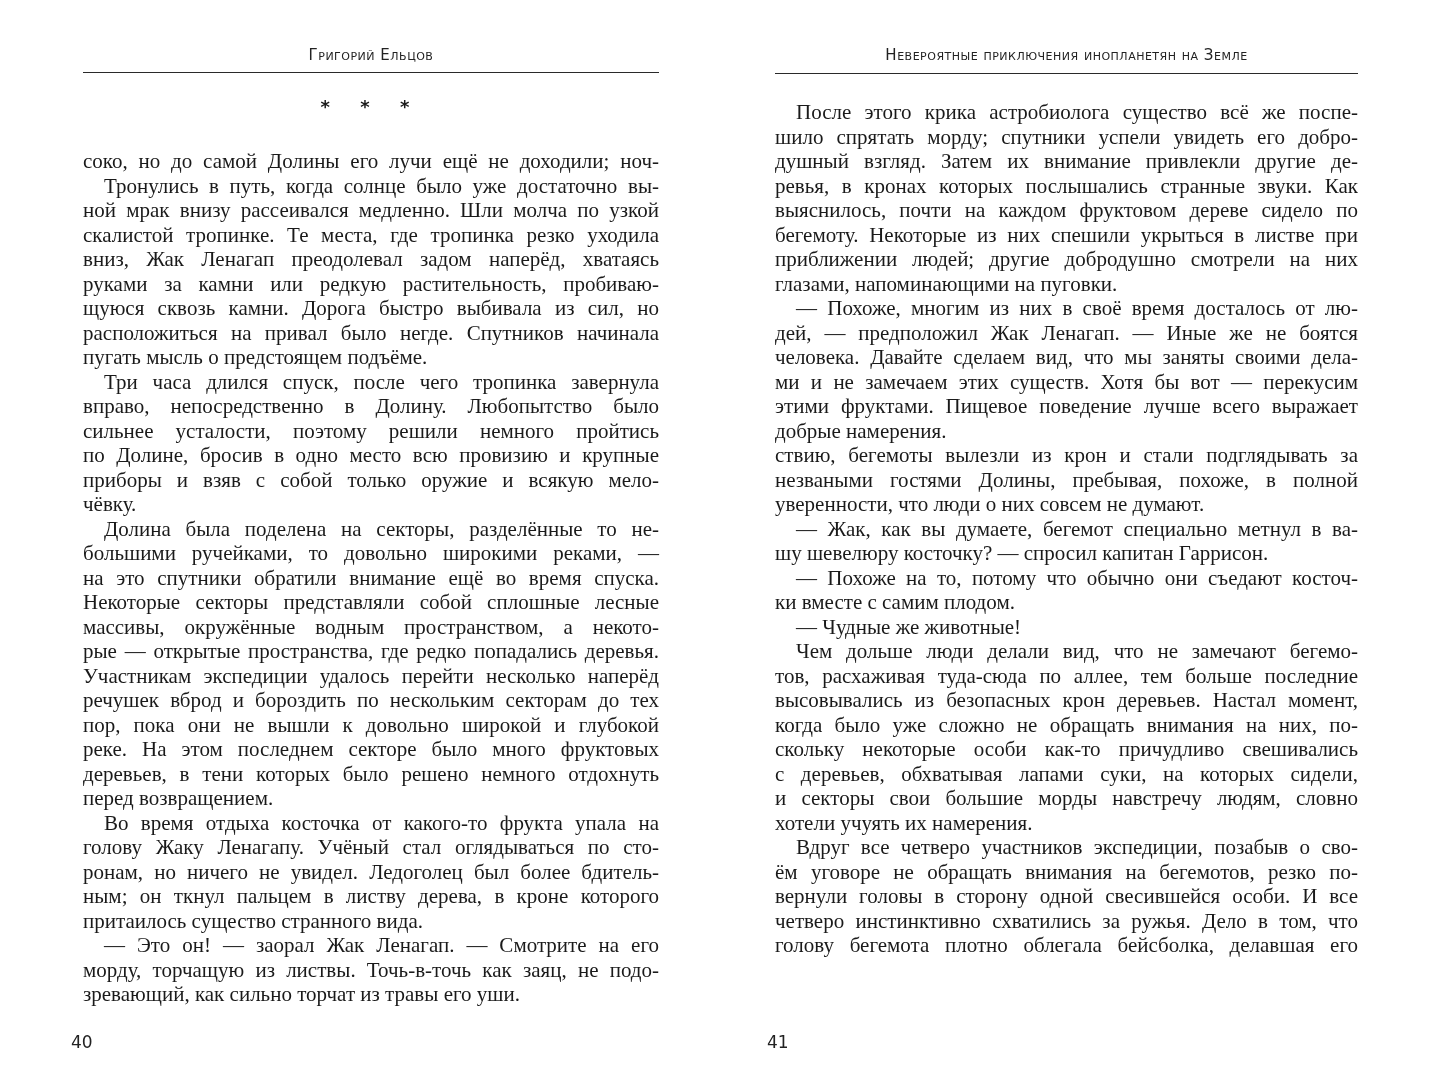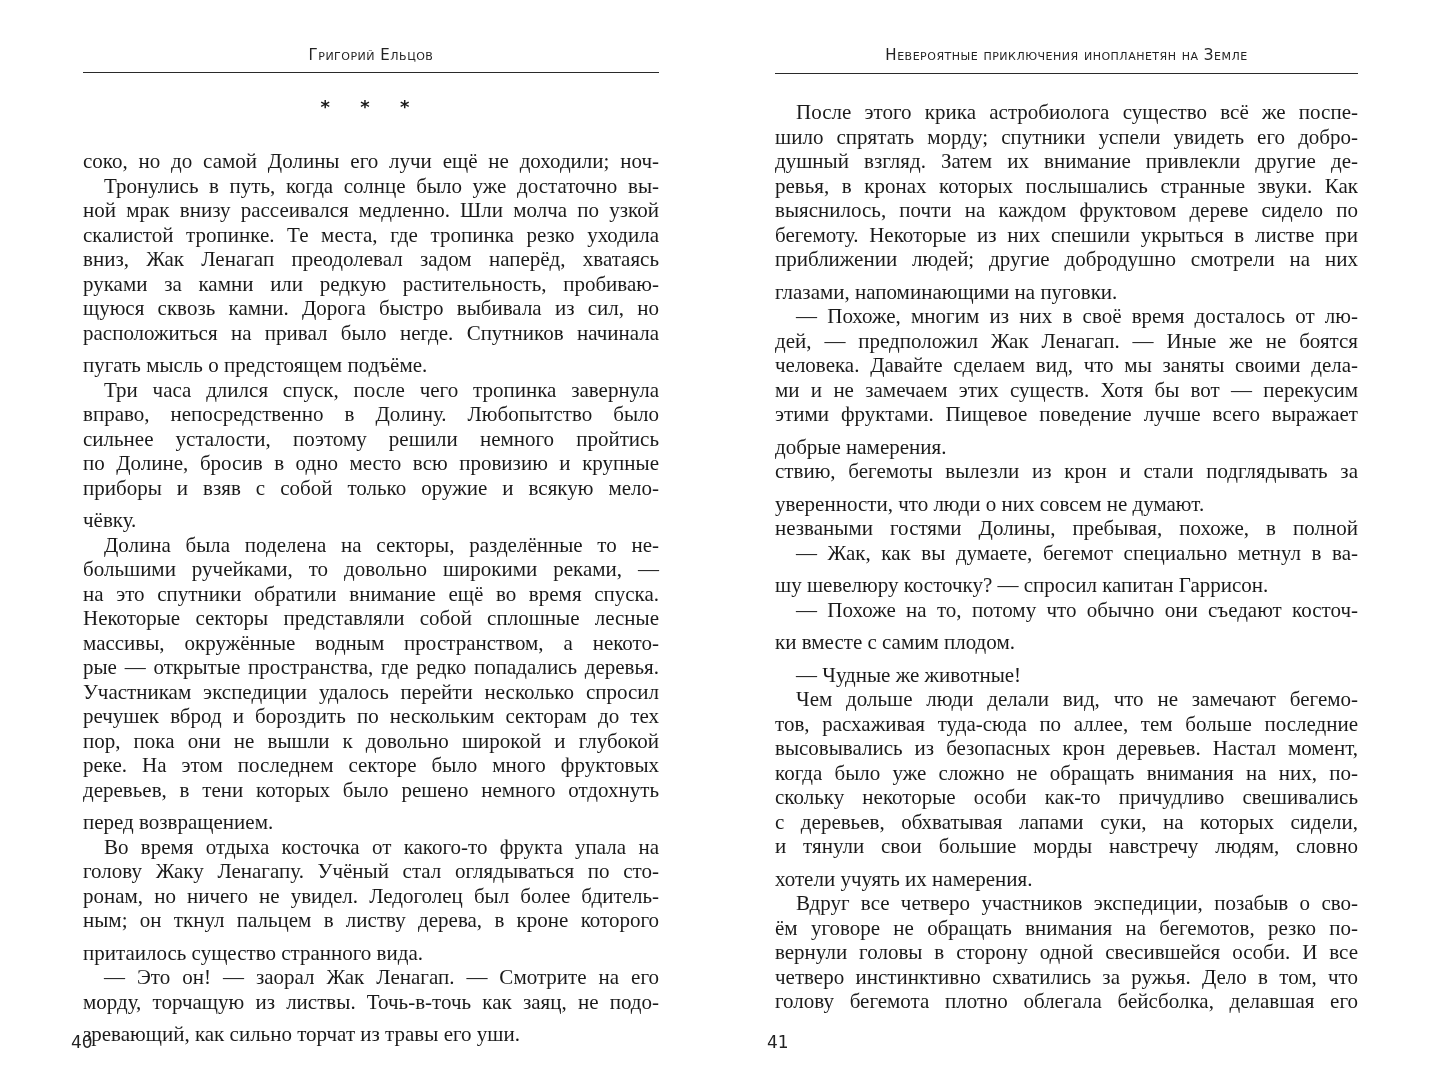--- a/index.html
+++ b/index.html
@@ -50,7 +50,7 @@
     height: 24.5px; overflow: visible;
   }
   .line.indent { text-indent: 21px; }
-  .line.last { text-align-last: left; margin-top: 8px; }
+  .line.last { text-align-last: left; }
 
   .folio {
     position: absolute; top: 1032px; left: 0; right: 0;

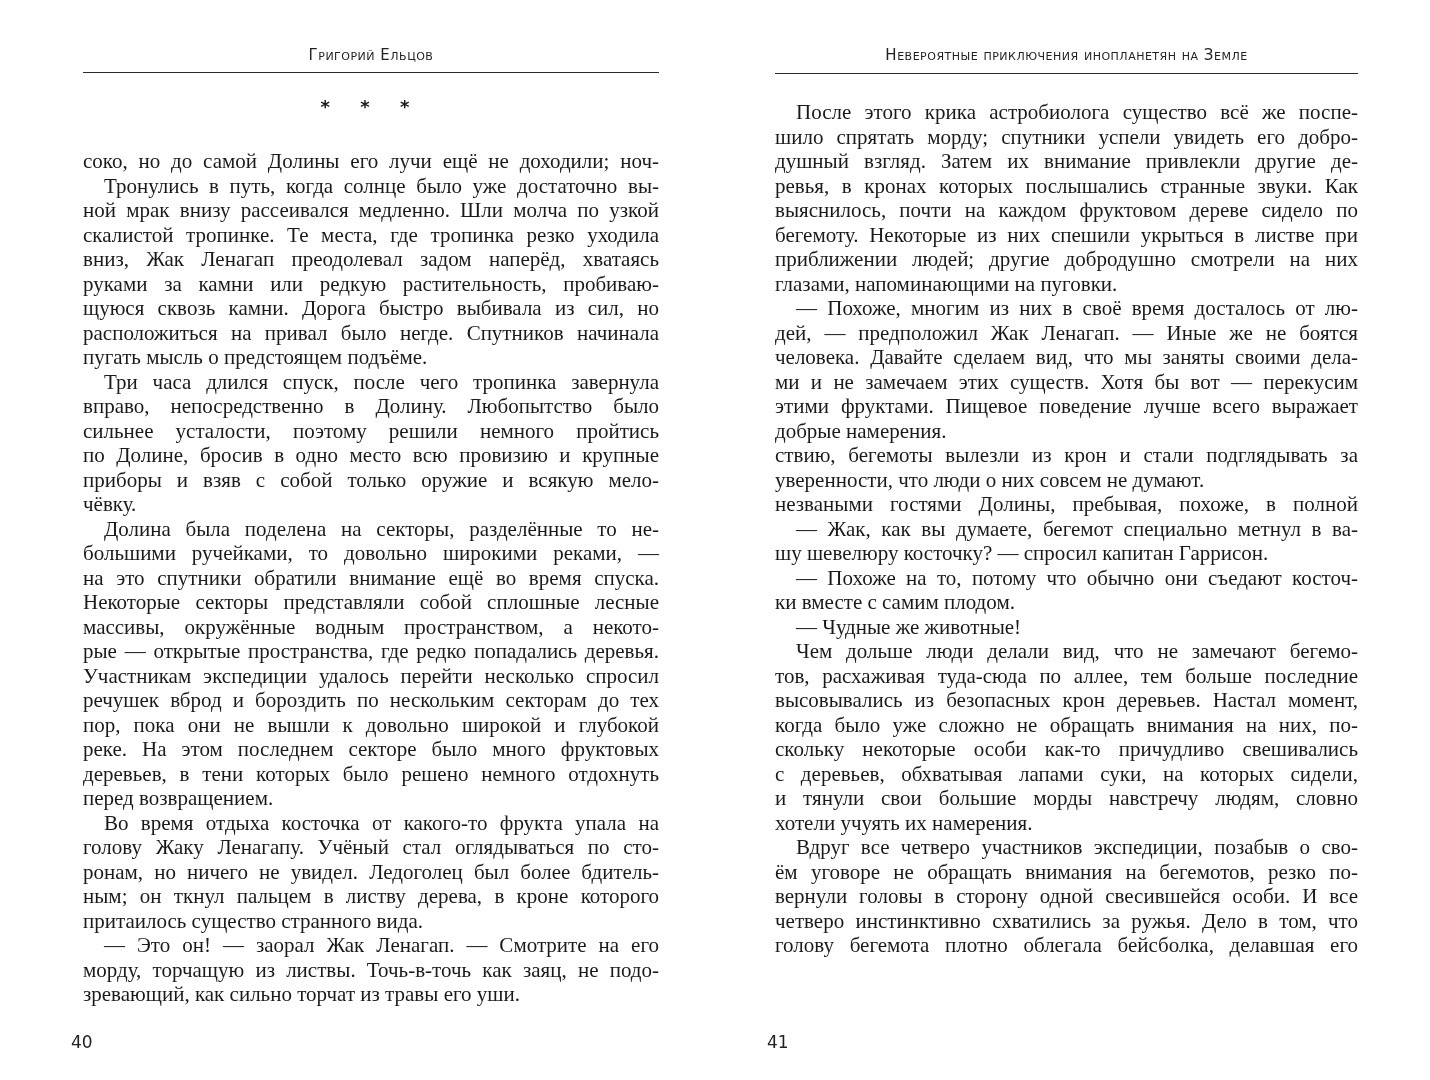--- a/index.html
+++ b/index.html
@@ -129,8 +129,8 @@
         <span class="line">этими фруктами. Пищевое поведение лучше всего выражает</span>
         <span class="line last">добрые намерения.</span>
         <span class="line">ствию, бегемоты вылезли из крон и стали подглядывать за</span>
+        <span class="line">незваными гостями Долины, пребывая, похоже, в полной</span>
         <span class="line last">уверенности, что люди о них совсем не думают.</span>
-        <span class="line">незваными гостями Долины, пребывая, похоже, в полной</span>
         <span class="line indent">— Жак, как вы думаете, бегемот специально метнул в ва-</span>
         <span class="line last">шу шевелюру косточку? — спросил капитан Гаррисон.</span>
         <span class="line indent">— Похоже на то, потому что обычно они съедают косточ-</span>

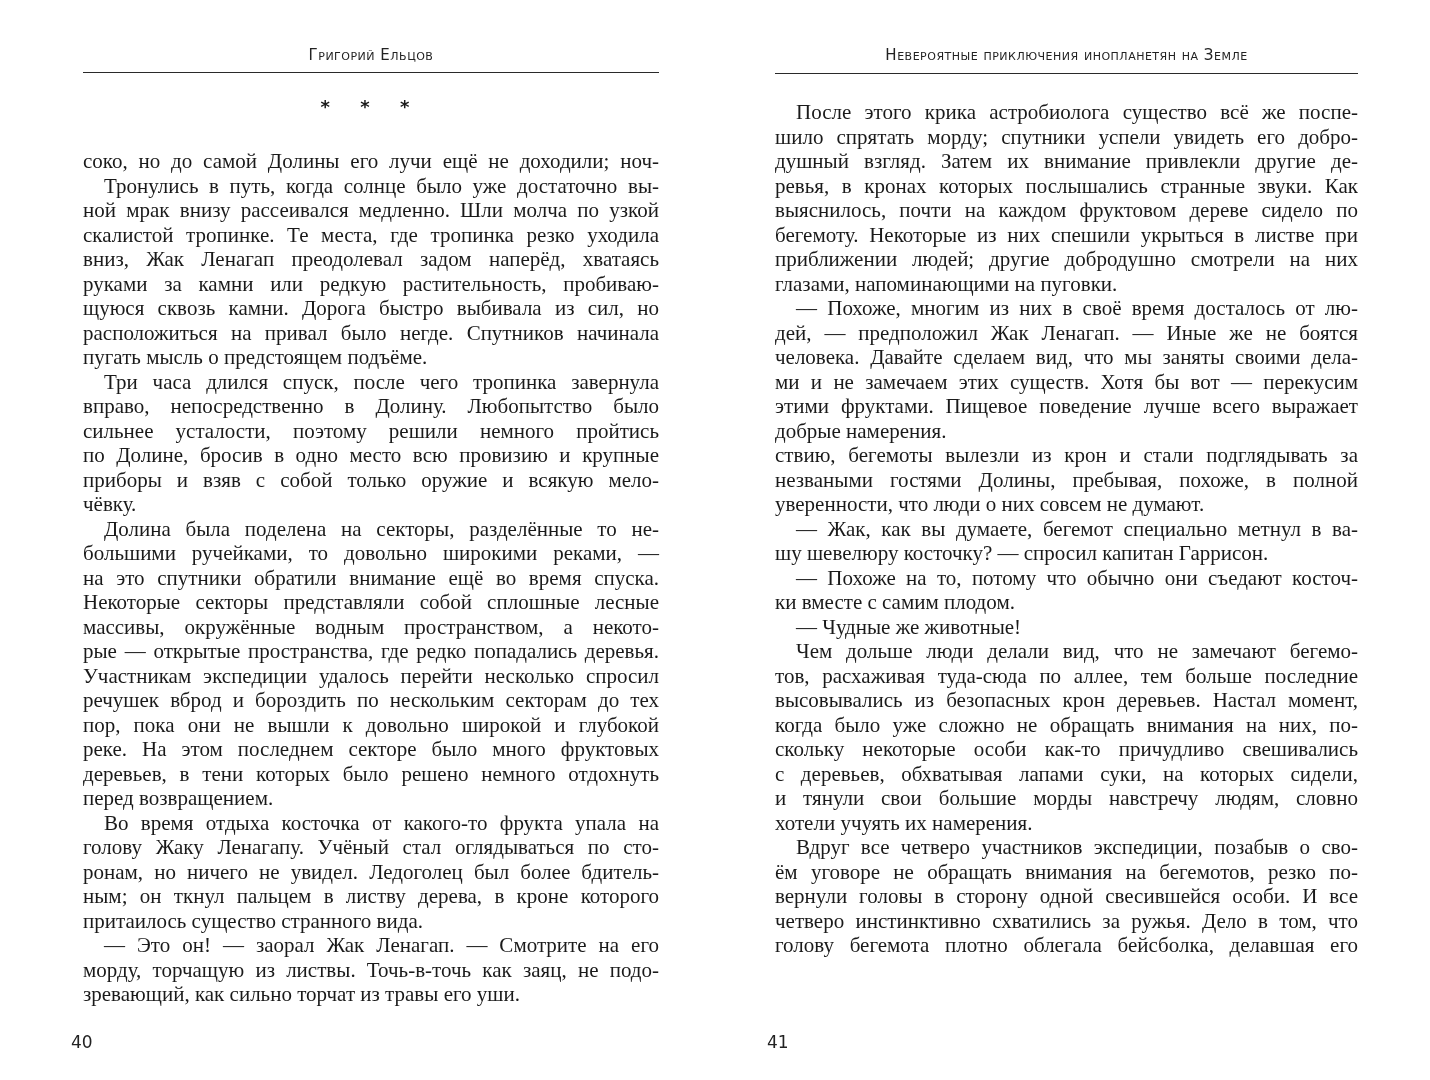--- a/index.html
+++ b/index.html
@@ -92,7 +92,7 @@
         <span class="line">Некоторые секторы представляли собой сплошные лесные</span>
         <span class="line">массивы, окружённые водным пространством, а некото-</span>
         <span class="line">рые — открытые пространства, где редко попадались деревья.</span>
-        <span class="line">Участникам экспедиции удалось перейти несколько спросил</span>
+        <span class="line">Участникам экспедиции удалось перейти несколько наперёд</span>
         <span class="line">речушек вброд и бороздить по нескольким секторам до тех</span>
         <span class="line">пор, пока они не вышли к довольно широкой и глубокой</span>
         <span class="line">реке. На этом последнем секторе было много фруктовых</span>

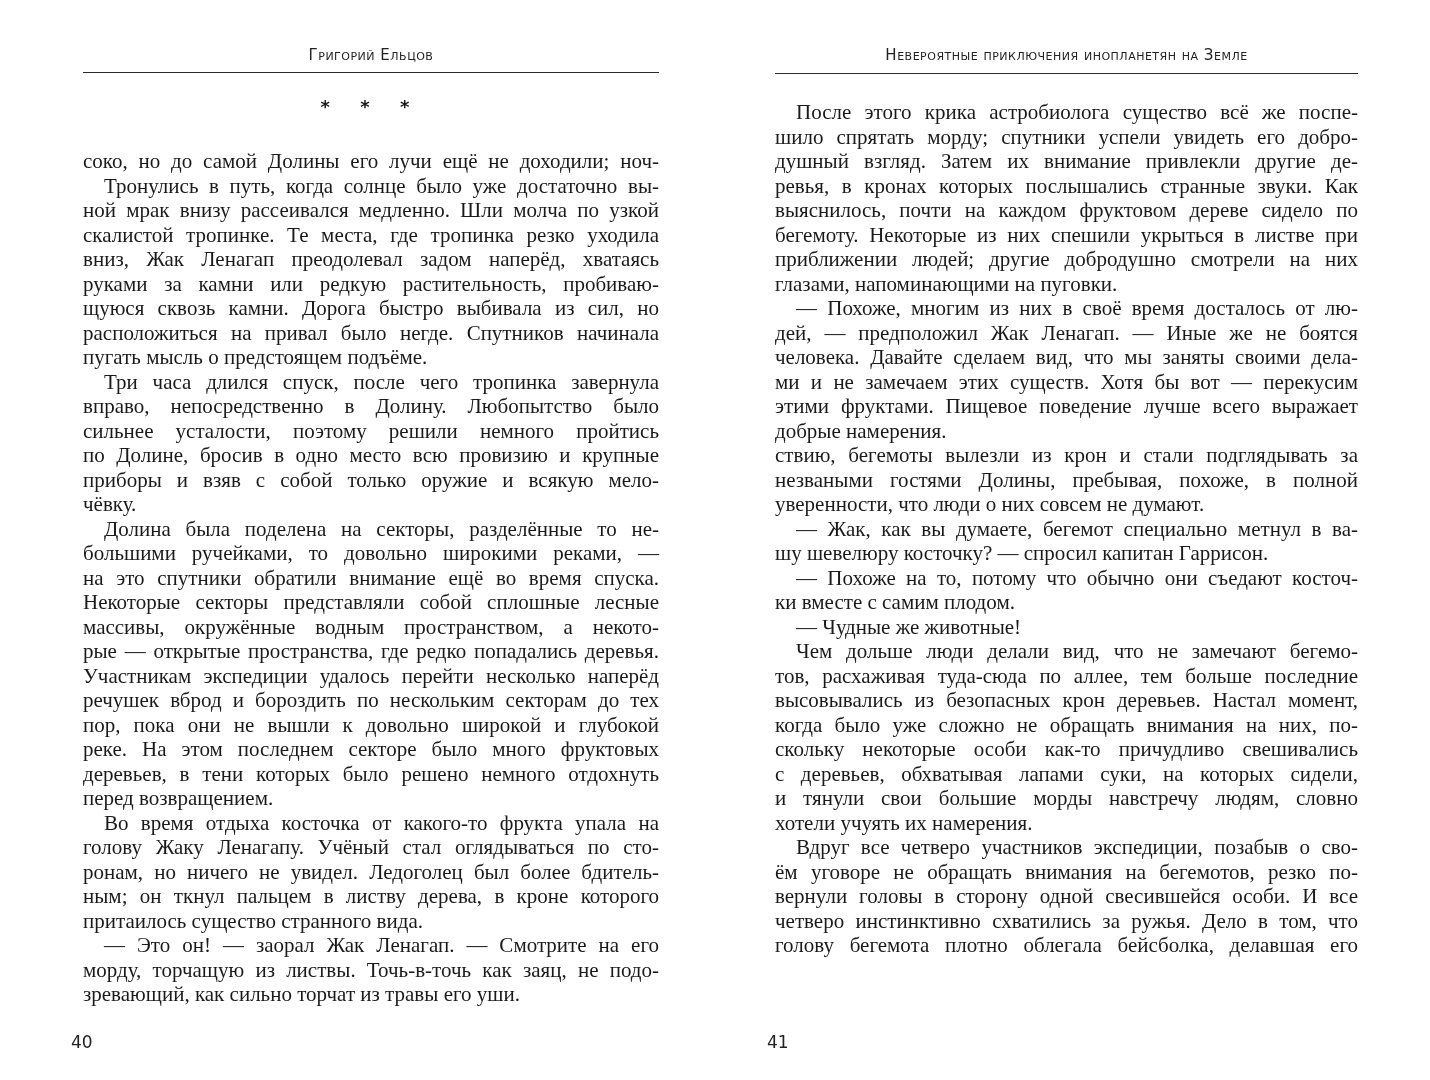--- a/index.html
+++ b/index.html
@@ -142,7 +142,7 @@
         <span class="line">когда было уже сложно не обращать внимания на них, по-</span>
         <span class="line">скольку некоторые особи как-то причудливо свешивались</span>
         <span class="line">с деревьев, обхватывая лапами суки, на которых сидели,</span>
-        <span class="line">и тянули свои большие морды навстречу людям, словно</span>
+        <span class="line">и секторы свои большие морды навстречу людям, словно</span>
         <span class="line last">хотели учуять их намерения.</span>
         <span class="line indent">Вдруг все четверо участников экспедиции, позабыв о сво-</span>
         <span class="line">ём уговоре не обращать внимания на бегемотов, резко по-</span>

